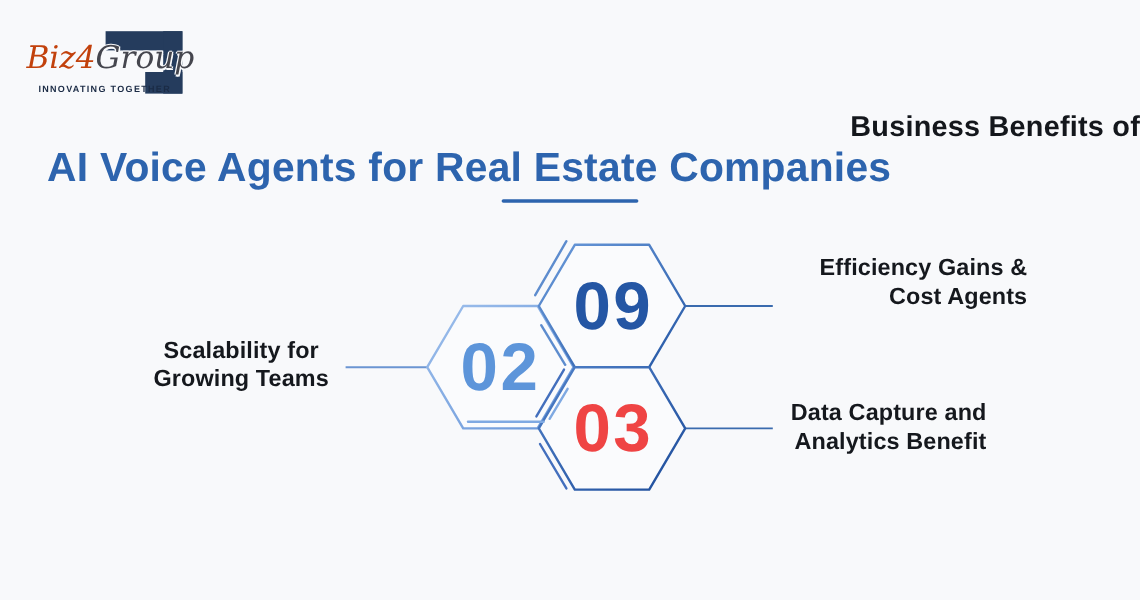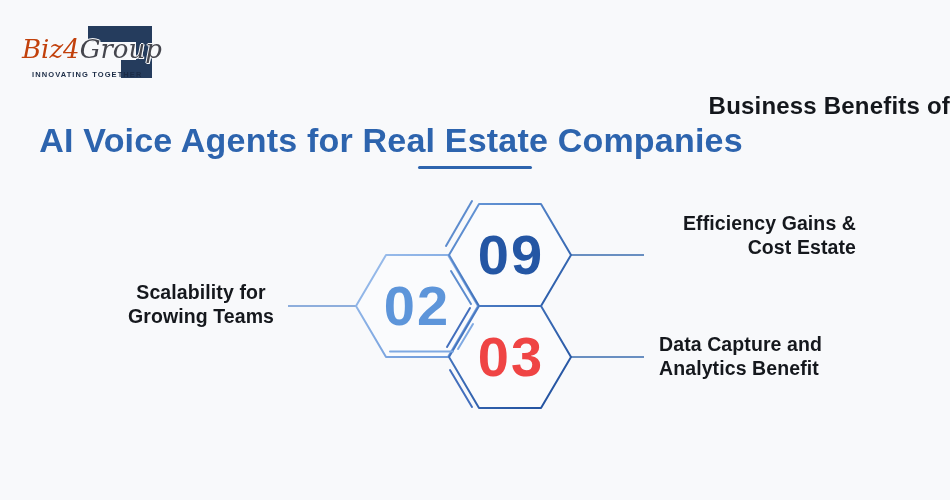--- a/index.html
+++ b/index.html
@@ -119,7 +119,7 @@
 
   <div class="label label-right-1">
     <div>Efficiency Gains &amp;</div>
-    <div>Cost Estate</div>
+    <div>Cost Agents</div>
   </div>
   <div class="label label-left">
     <div>Scalability for</div>

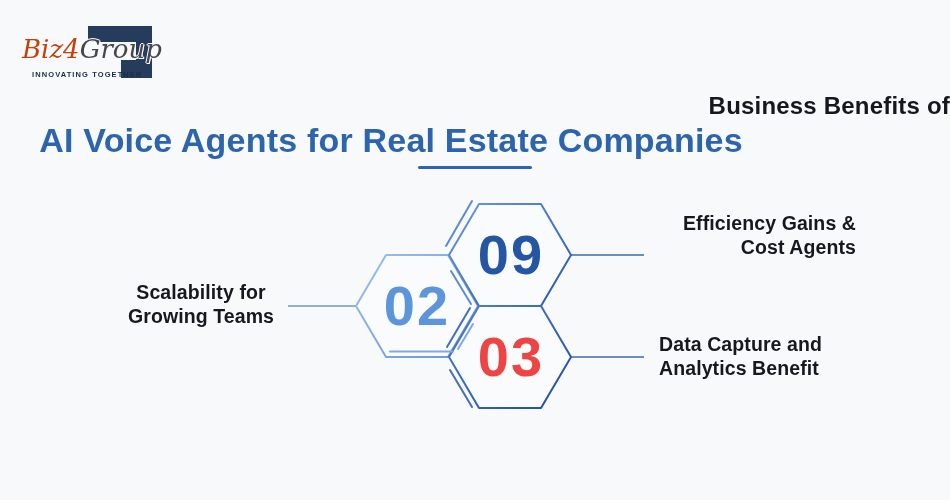--- a/index.html
+++ b/index.html
@@ -60,7 +60,7 @@
   }
   .label-right-1{left:659px;top:212px;text-align:right;margin-left:24px;}
   .label-left{left:116px;top:281px;width:170px;text-align:center;}
-  .label-right-2{left:659px;top:333px;text-align:left;}
+  .label-right-2{left:659px;top:333px;text-align:right;}
 </style>
 </head>
 <body>

